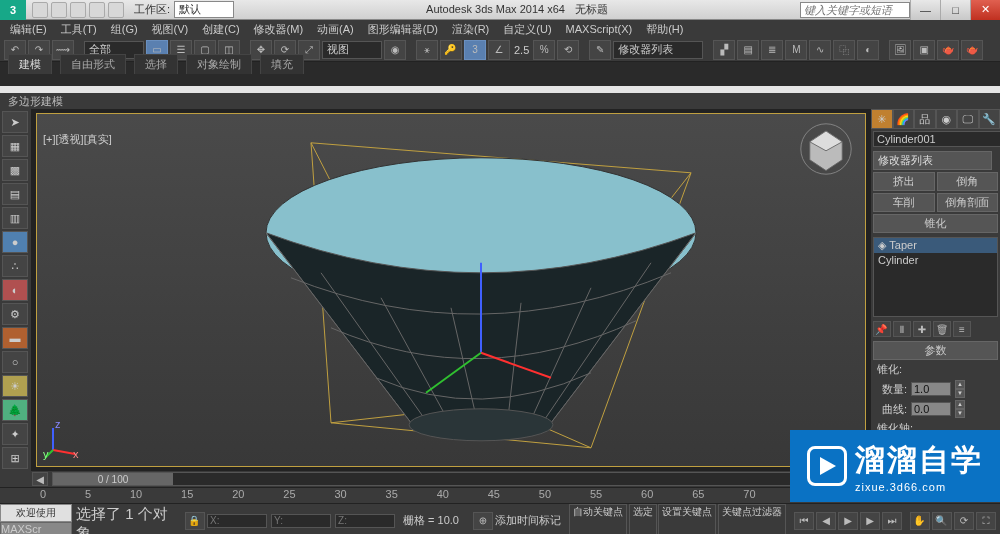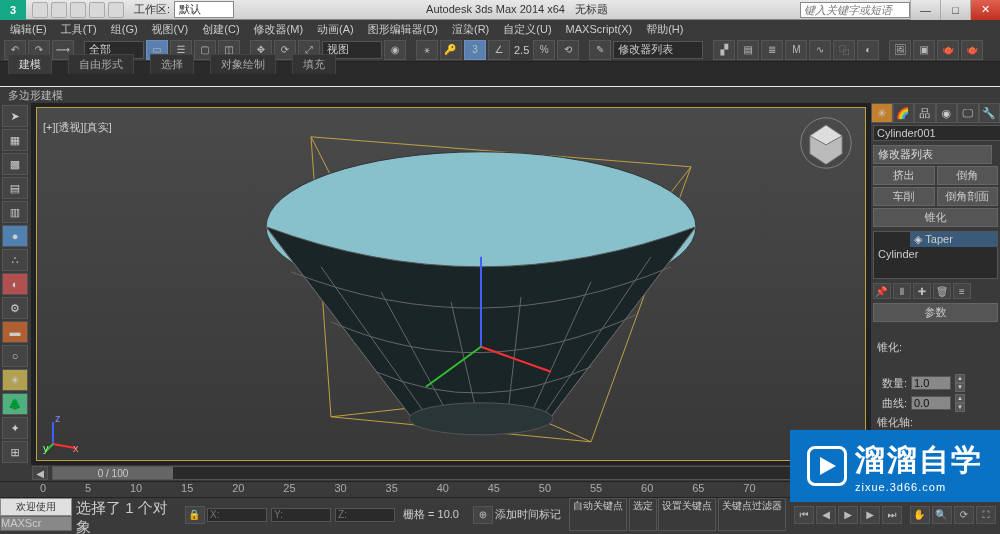--- a/index.html
+++ b/index.html
@@ -32,7 +32,7 @@
 .spinarrows div { width:10px; height:9px; background:#555; border:1px solid #666; font-size:6px; text-align:center; line-height:7px; }
 
 
-.ribbon { height: 20px; background: #2a2a2a; display:flex; align-items:flex-end; padding: 12px 8px; gap: 16px; border-bottom:1px solid #e5e5e5; }
+.ribbon { height: 20px; background: #2a2a2a; display:flex; align-items:flex-end; padding: 12px 8px; gap: 8px; border-bottom:7px solid #e5e5e5; }
 .rtab { padding: 2px 10px; color:#aaa; background: #333; border:1px solid #444; border-bottom:none; }
 .rtab.active { background: #3a3a3a; color:#ddd; }
 .rsub { height:16px; background:#3a3a3a; padding:0 8px; color:#bbb; display:flex; align-items:center; }

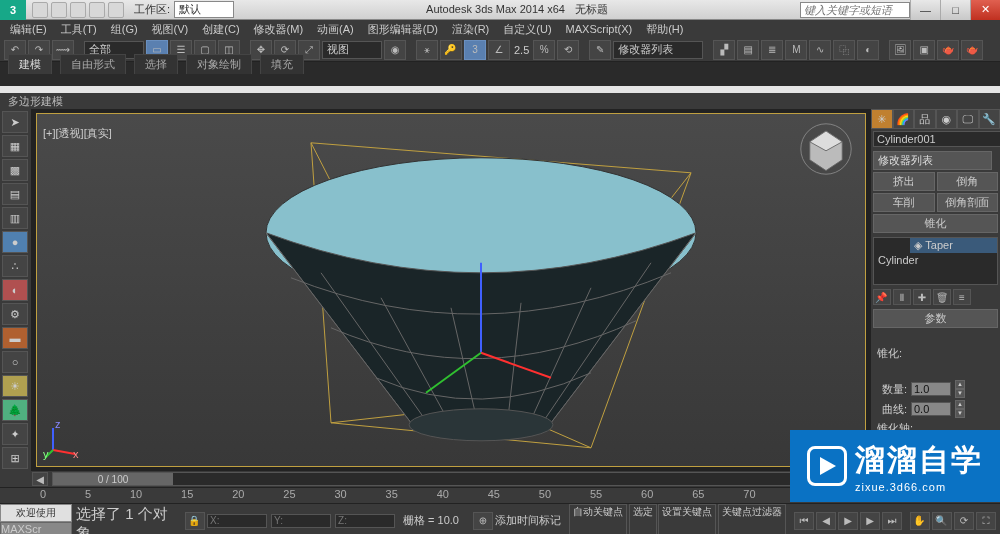--- a/index.html
+++ b/index.html
@@ -47,7 +47,7 @@
 .viewport-wrap { flex:1; display:flex; flex-direction:column; background:#222; }
 .viewport { flex:1; background: linear-gradient(#4a4a4a,#383838); position:relative; border:1px solid #000; margin:4px; }
 .vp-active { border:1px solid #c0a040; }
-.vp-label { position:absolute; top:12px; left:6px; color:#ccc; font-size:11px; }
+.vp-label { position:absolute; top:18px; left:6px; color:#ccc; font-size:11px; }
 .viewcube { position:absolute; top:8px; right:12px; width:54px; height:54px; }
 .viewcube svg { width:100%; height:100%; }
 

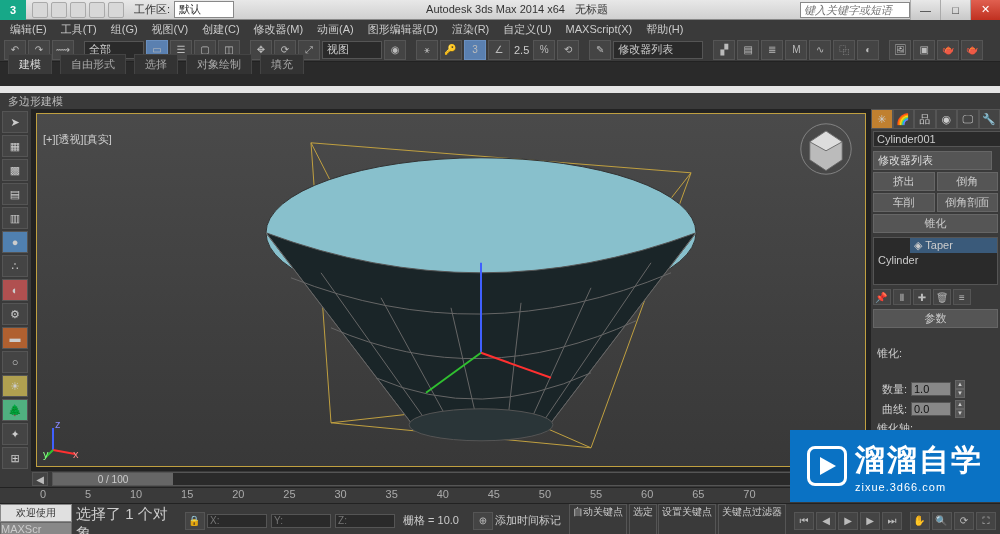--- a/index.html
+++ b/index.html
@@ -67,7 +67,7 @@
 .rp-btn.full { grid-column:1/3; }
 .stack { margin:2px; background:#2a2a2a; border:1px solid #555; height:80px; }
 .stack-item { padding:1px 4px; color:#ccc; }
-.stack-item.sel { background:#3a5a7a;margin-left:36px; }
+.stack-item.sel { background:#3a5a7a; }
 .stack-row { display:flex; padding:2px; gap:2px; }
 .stack-row .tbtn { width:18px; height:16px; }
 .rp-section { margin:2px; }

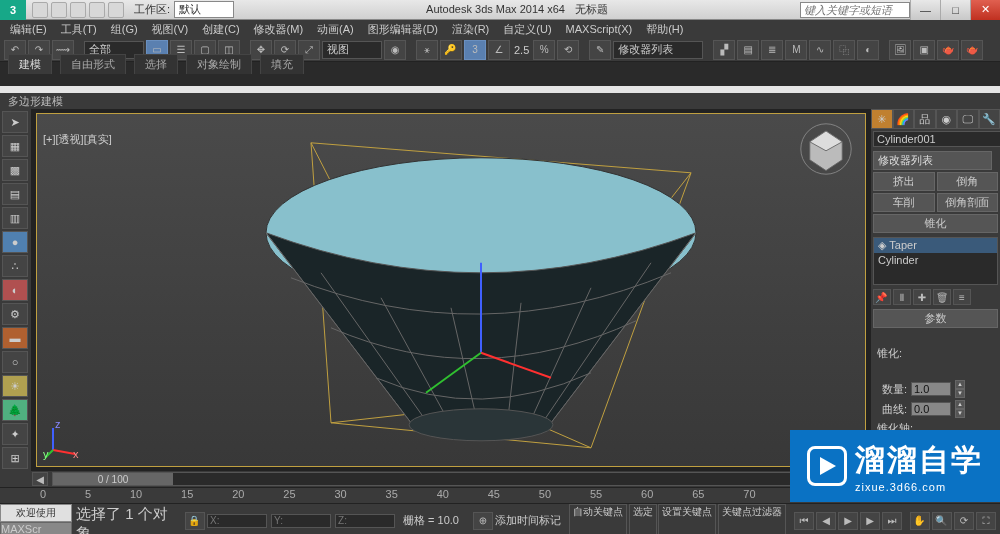--- a/index.html
+++ b/index.html
@@ -305,7 +305,7 @@
     </div>
     <div class="rp-section">
       <div class="rp-sec-head">参数</div>
-      <div style="padding:18px 4px">锥化:</div>
+      <div style="padding:2px 4px">锥化:</div>
       <div class="param-row">
         <label>数量:</label>
         <input class="param-in" value="1.0" style="">

